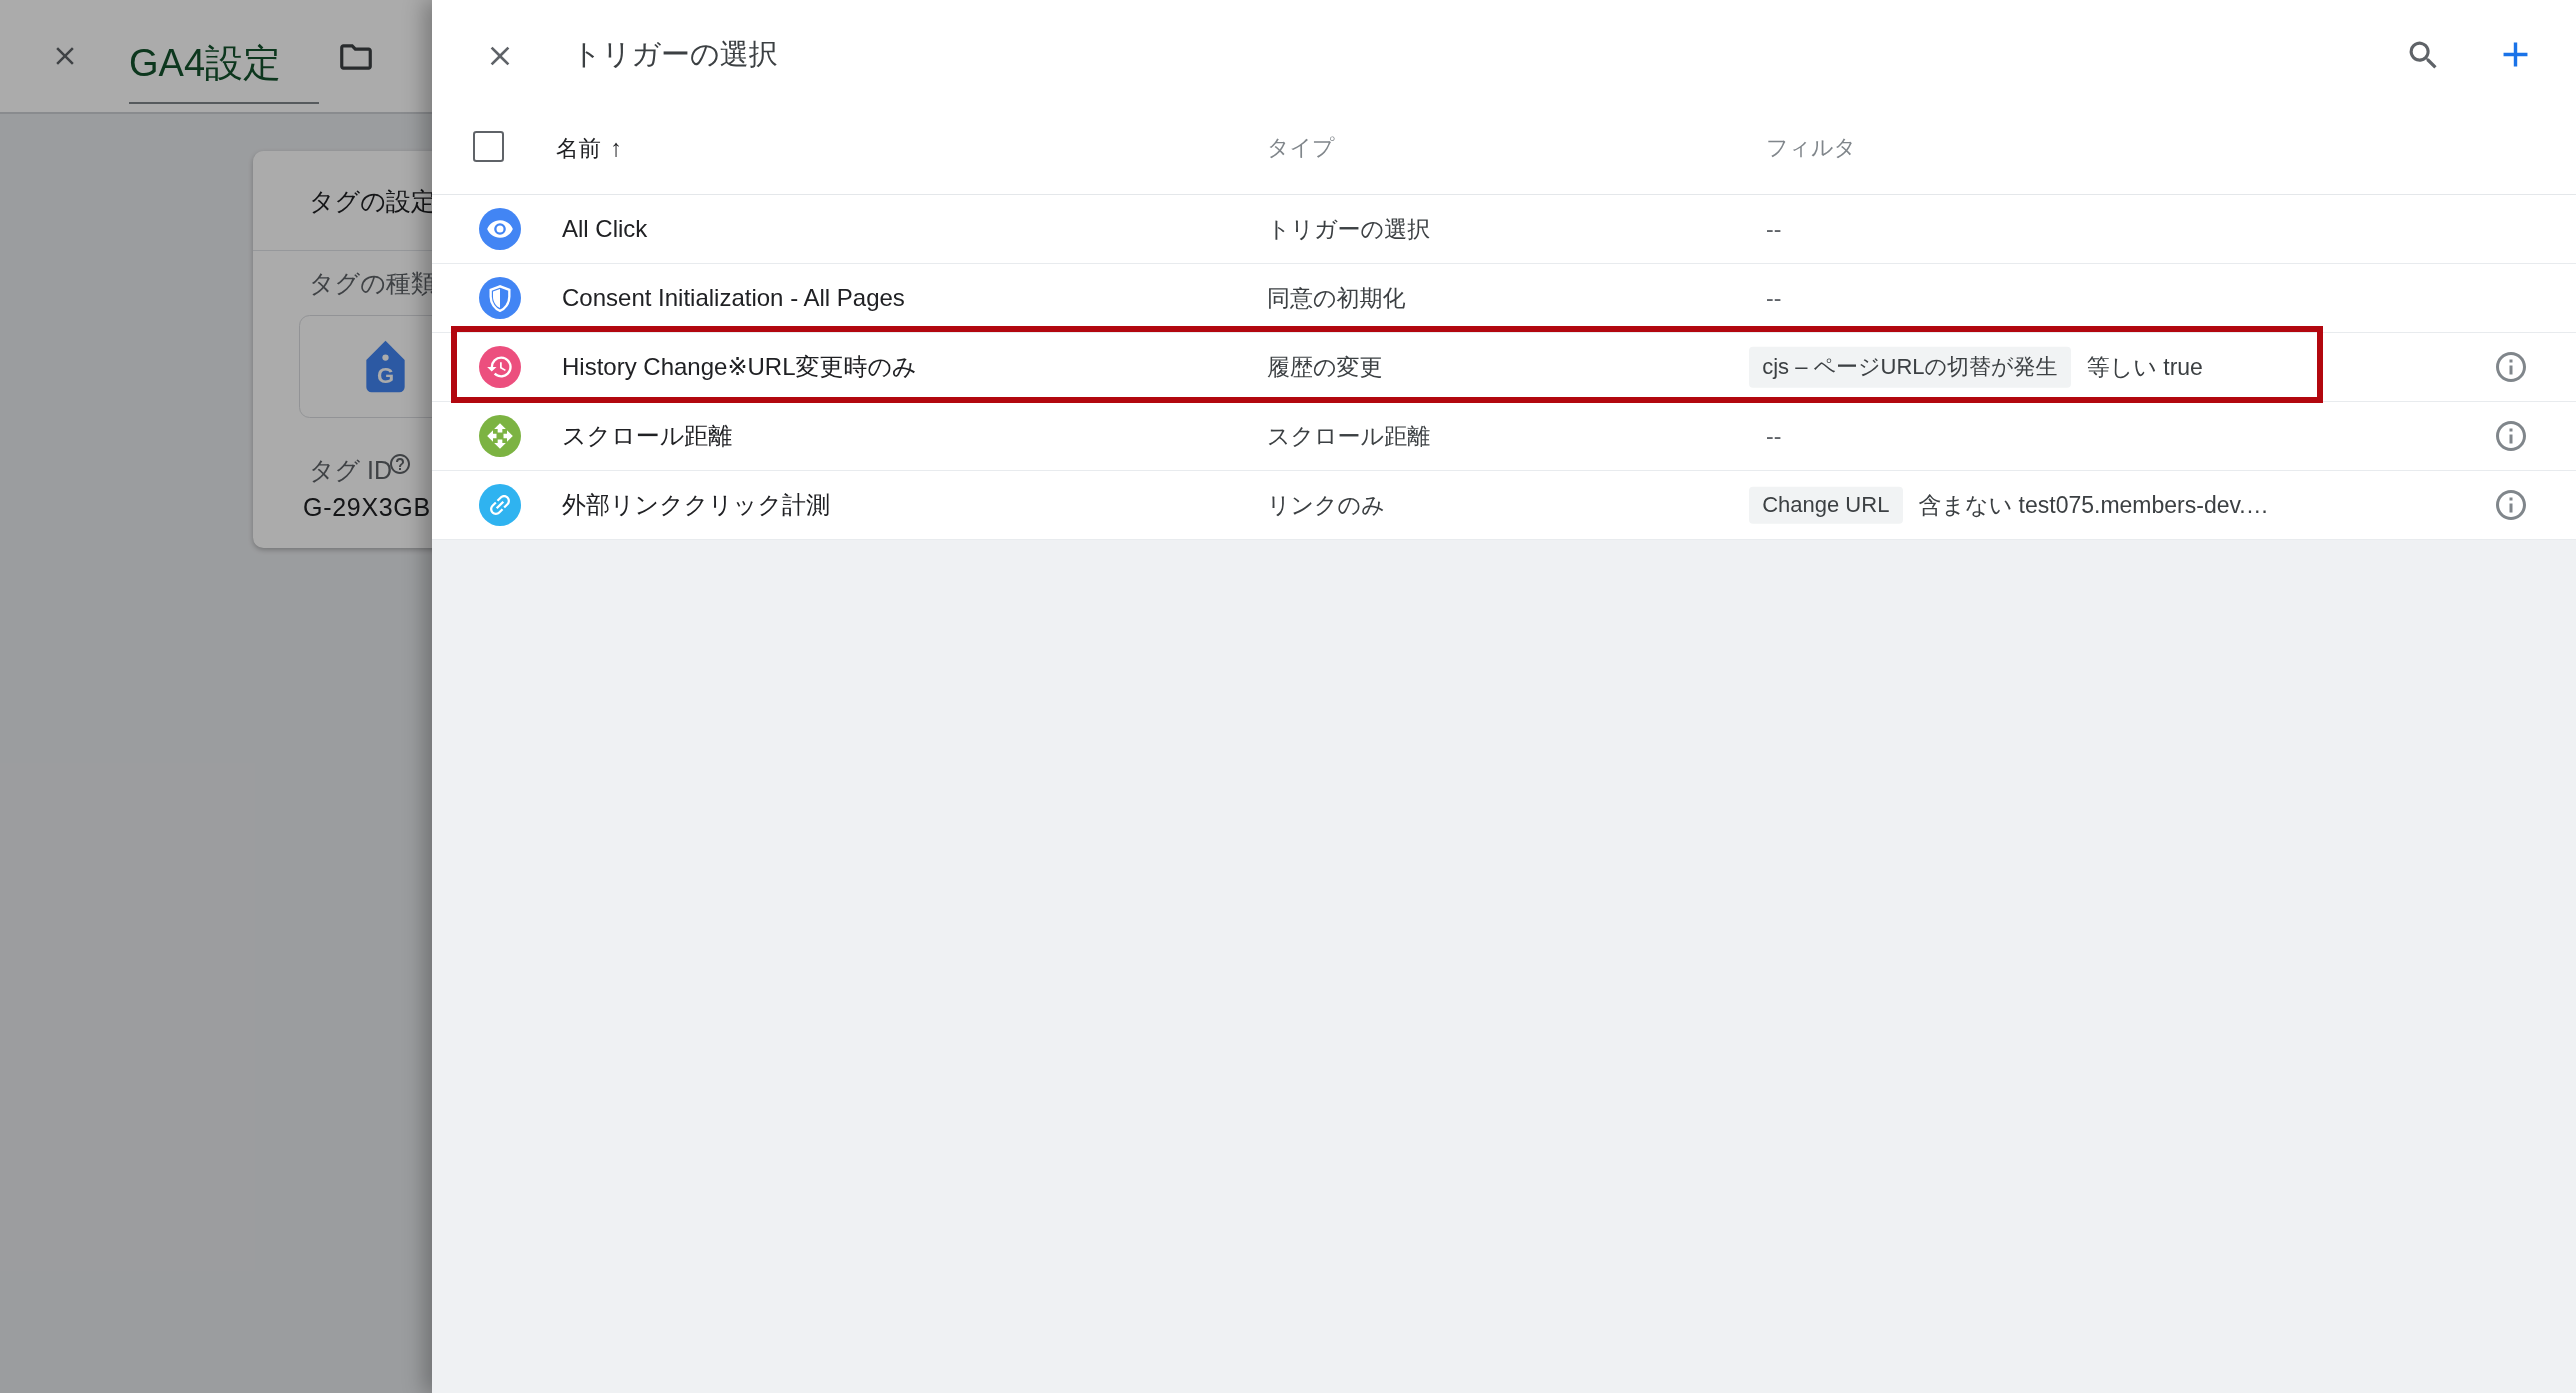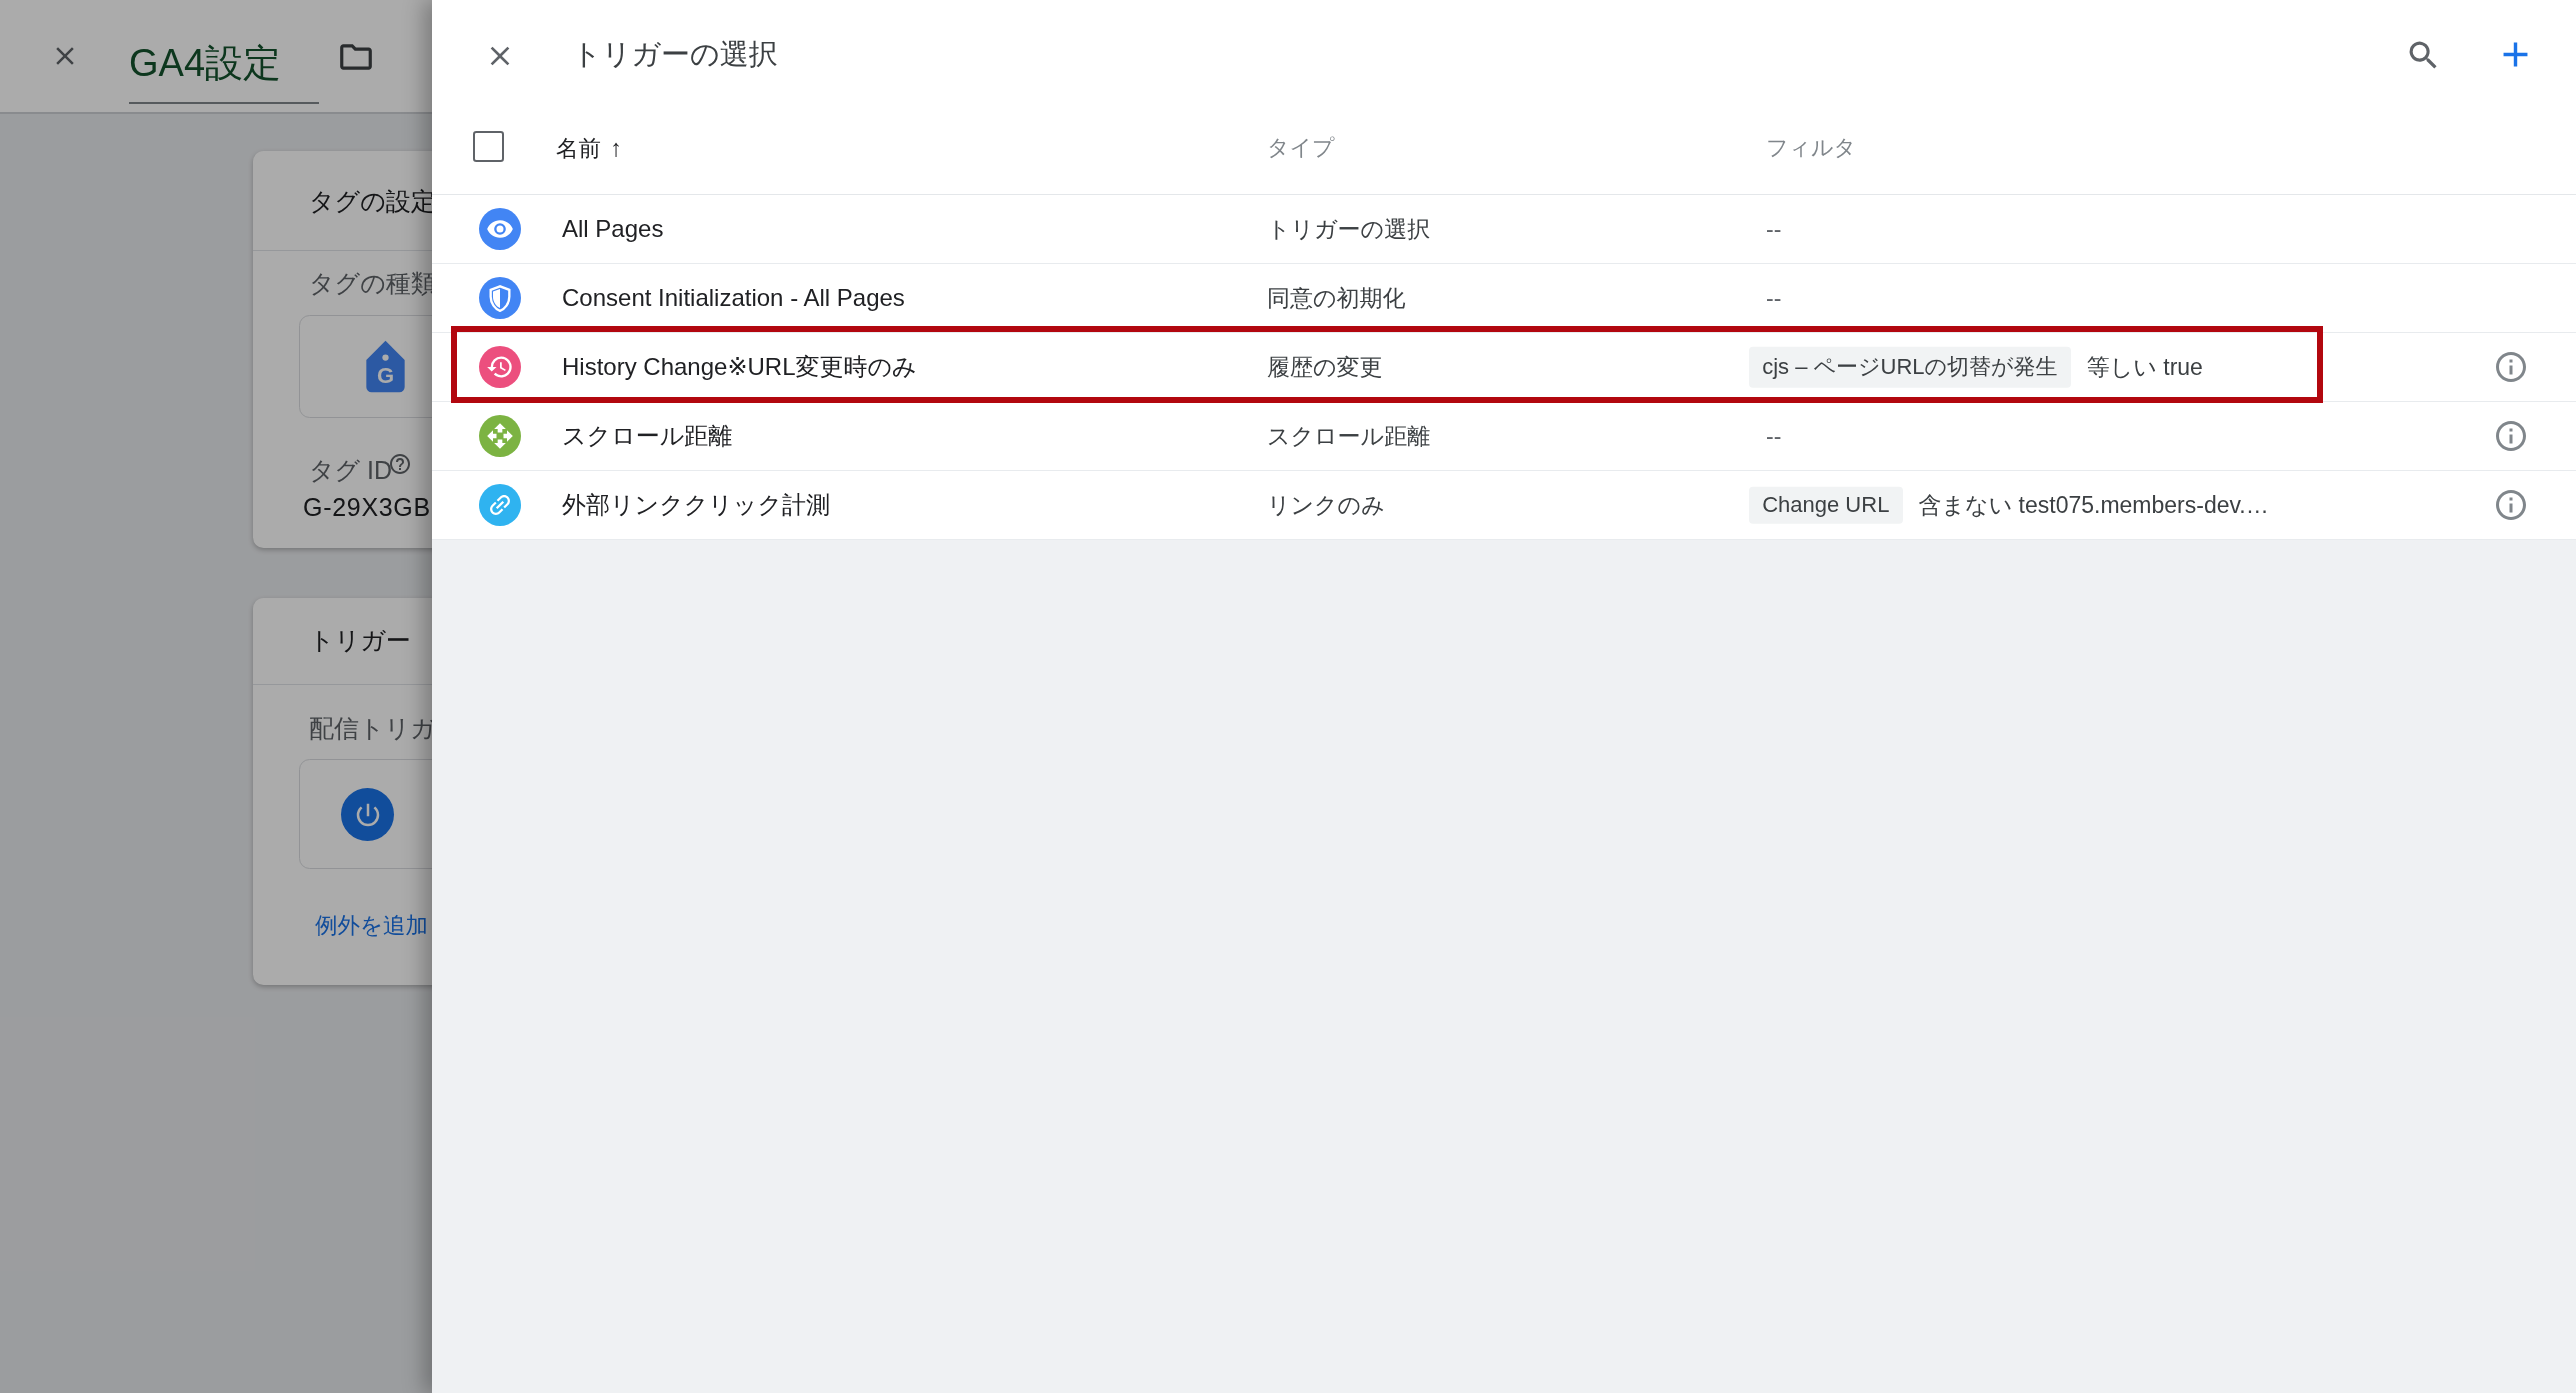--- a/index.html
+++ b/index.html
@@ -174,7 +174,7 @@
               <path fill="#fff" d="M12 4.5C7 4.5 2.7 7.6 1 12c1.7 4.4 6 7.5 11 7.5s9.3-3.1 11-7.5c-1.7-4.4-6-7.5-11-7.5zm0 12.5a5 5 0 1 1 0-10 5 5 0 0 1 0 10zm0-8a3 3 0 1 0 0 6 3 3 0 0 0 0-6z"></path>
             </svg>
         </span>
-        <span class="cell name nowrap">All Pages</span>
+        <span class="cell name nowrap">All Click</span>
         <span class="cell type nowrap">トリガーの選択</span>
         <span class="cell filter nowrap">
           <span class="dashdash">--</span>

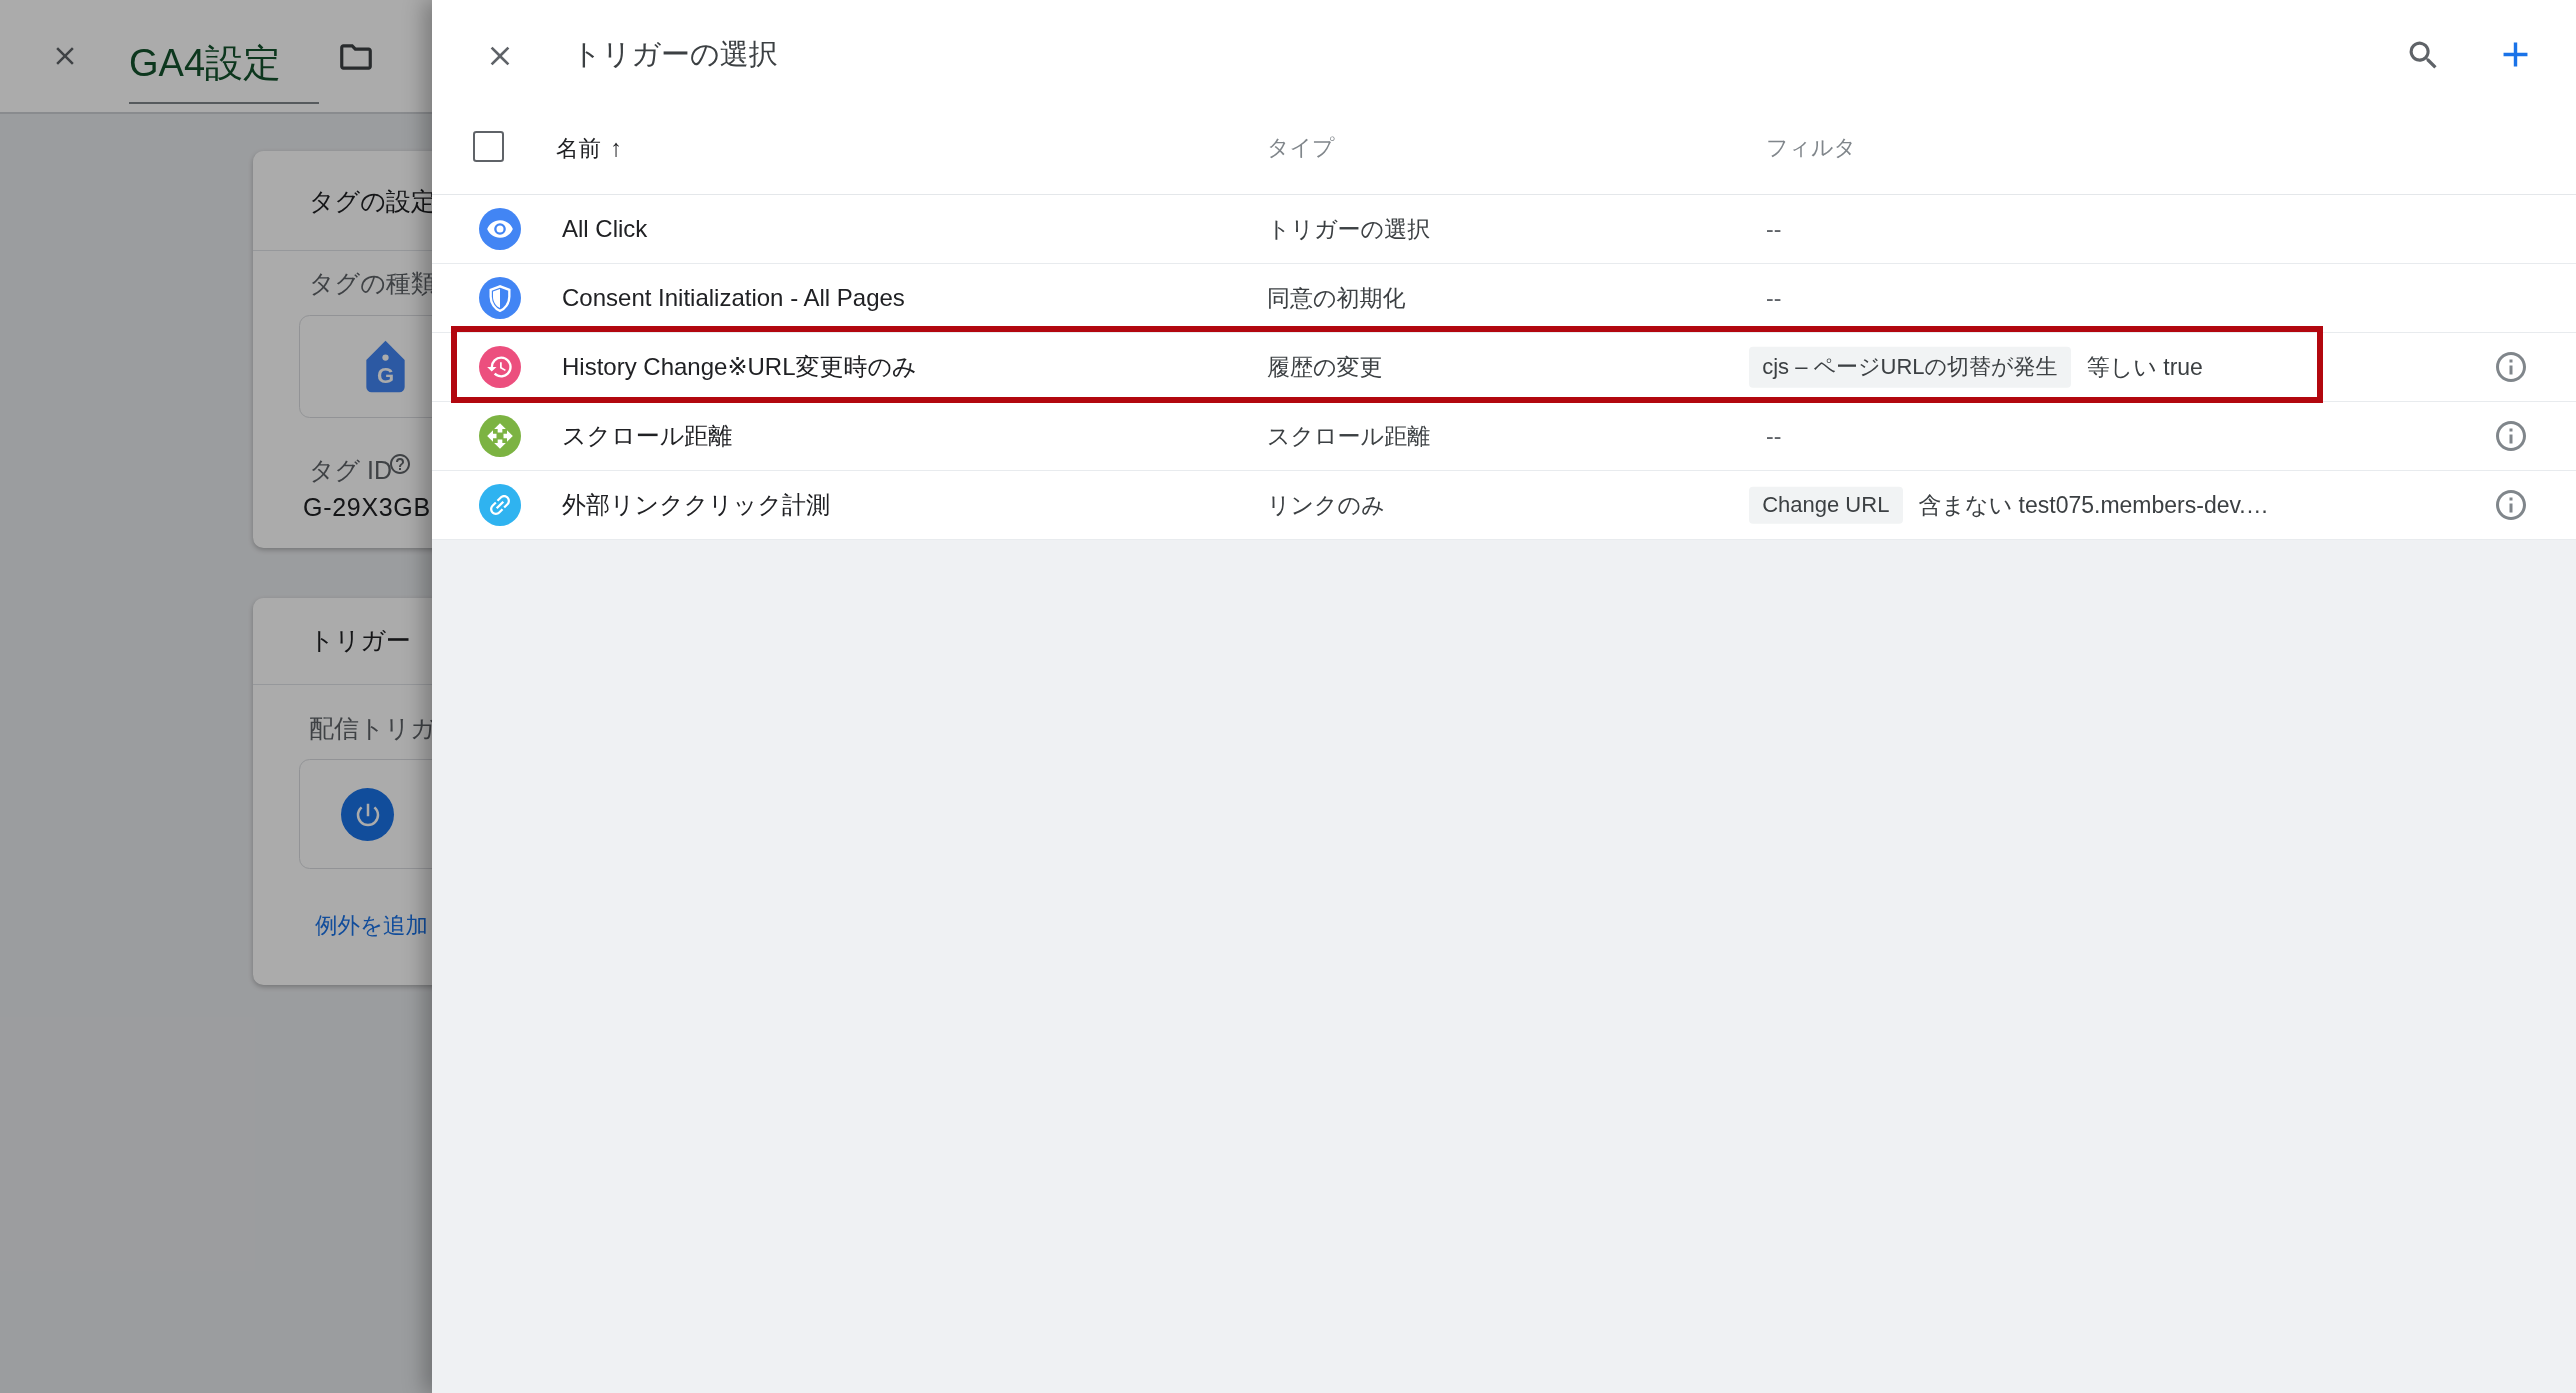--- a/index.html
+++ b/index.html
@@ -119,19 +119,6 @@
       <div class="tag-id-value nowrap" style="top:342px">G-29X3GBF</div>
     </div>
 
-    <div class="card card2">
-      <div class="card-heading nowrap" style="top:26.4px">トリガー</div>
-      <div class="card-div" style="top:86px"></div>
-      <div class="card-label nowrap" style="top:114px">配信トリガー</div>
-      <div class="inner-box" style="top:161px; height:110px;">
-        <span class="power-circle">
-          <svg viewBox="0 0 24 24" width="30" height="30">
-              <path fill="#fff" d="M13 3h-2v10h2V3zm4.83 2.17-1.42 1.42A6.92 6.92 0 0 1 19 12a7 7 0 1 1-14 0c0-2.06.88-3.92 2.58-5.42L6.17 5.17A8.93 8.93 0 0 0 3 12a9 9 0 1 0 18 0c0-2.74-1.23-5.19-3.17-6.83z"></path>
-            </svg>
-        </span>
-      </div>
-      <div class="exception-link nowrap" style="top:312px">例外を追加</div>
-    </div>
   </div>
 
   <div class="scrim"></div>

